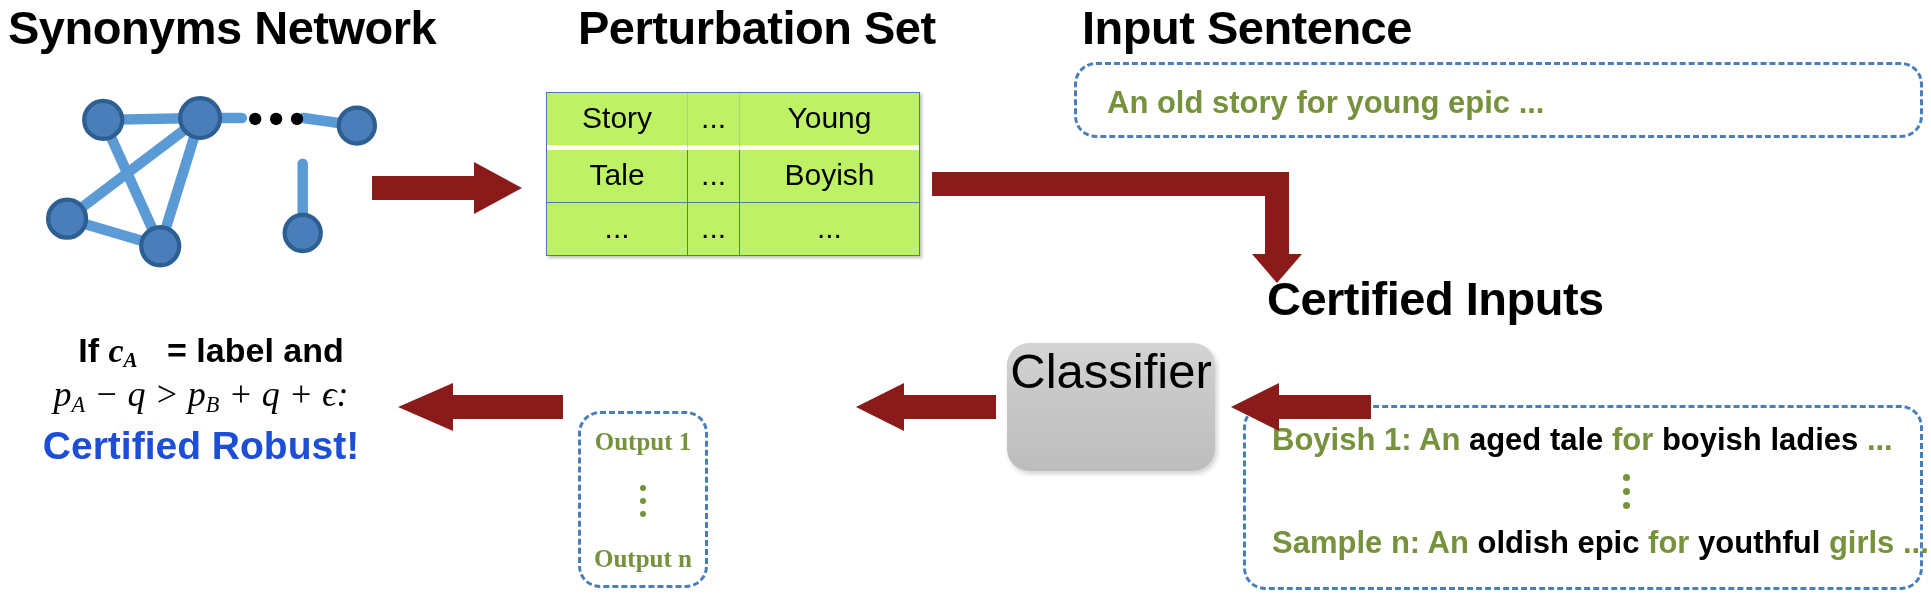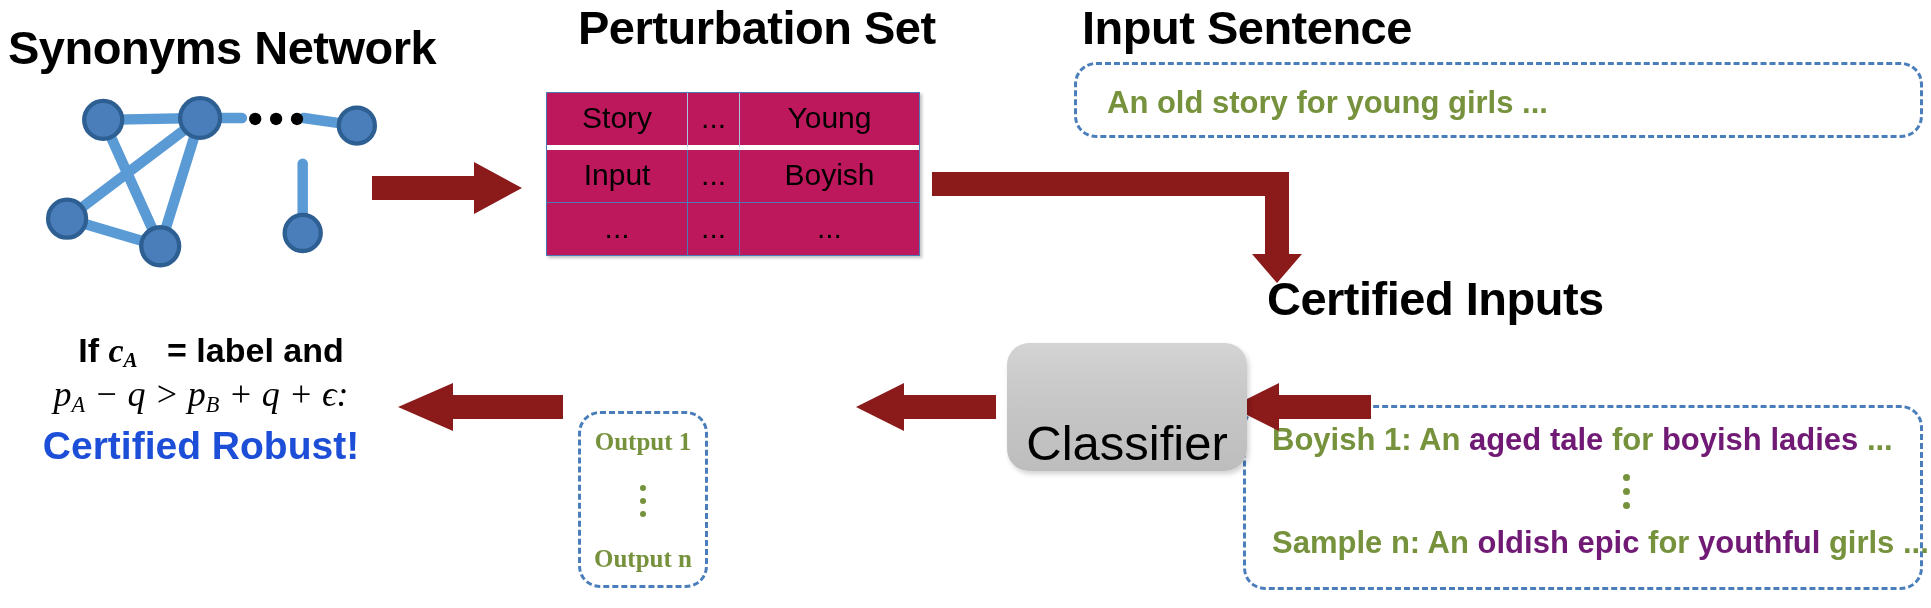--- a/index.html
+++ b/index.html
@@ -140,7 +140,7 @@
 </head>
 <body>
 
-<div class="abs heading" style="left:8px; top:4px;margin-top:20px;">Synonyms Network</div>
+<div class="abs heading" style="left:8px; top:4px;">Synonyms Network</div>
 
 <div class="abs heading" style="left:578px; top:4px;">Perturbation Set</div>
 

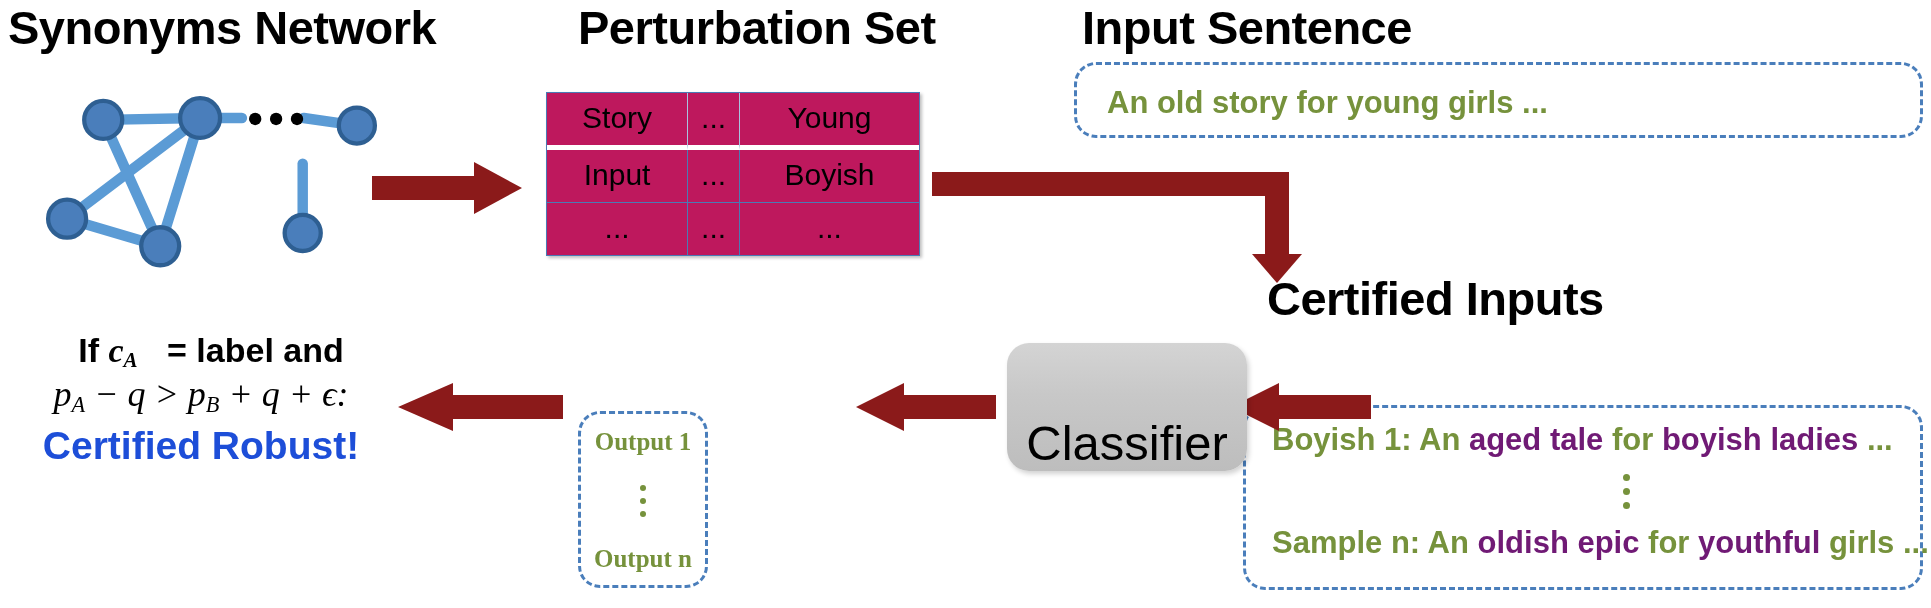--- a/index.html
+++ b/index.html
@@ -38,7 +38,7 @@
     box-shadow: 2px 2px 3px rgba(0,0,0,0.25);
   }
   #perturbation-table td {
-    background: #be185d;
+    background: #bef264;
     color: #000000;
     font-family: "Liberation Sans", sans-serif;
     font-size: 30px;

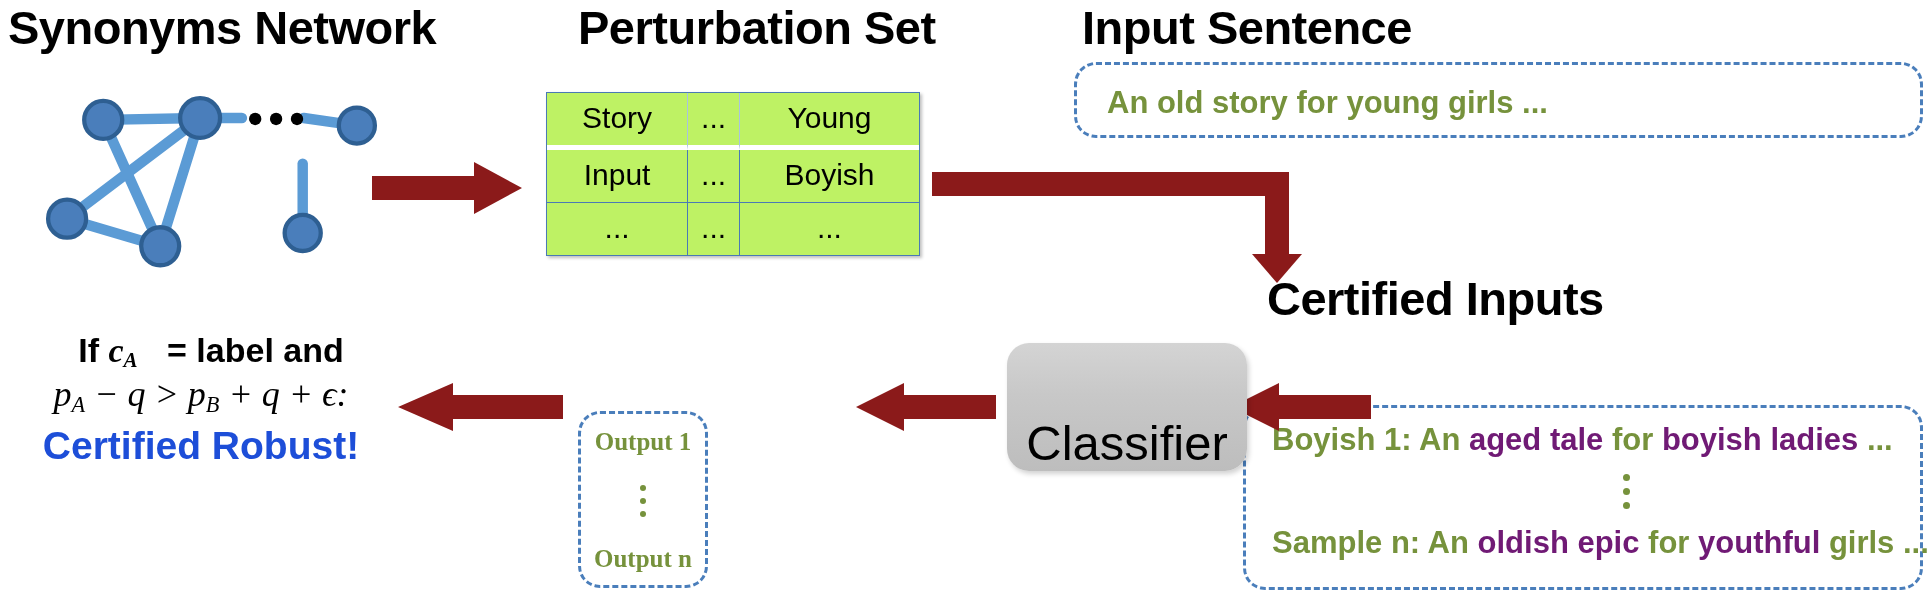--- a/index.html
+++ b/index.html
@@ -207,7 +207,7 @@
 
 <div class="abs dashed-box" style="left:1074px; top:62px; width:849px; height:76px;">
   <div class="sentence-text" style="padding:20px 0 0 30px;">
-    <span class="tok-green">An old story for young girls ...</span>
+    <span class="tok-green">An old story for young epic ...</span>
   </div>
 </div>
 

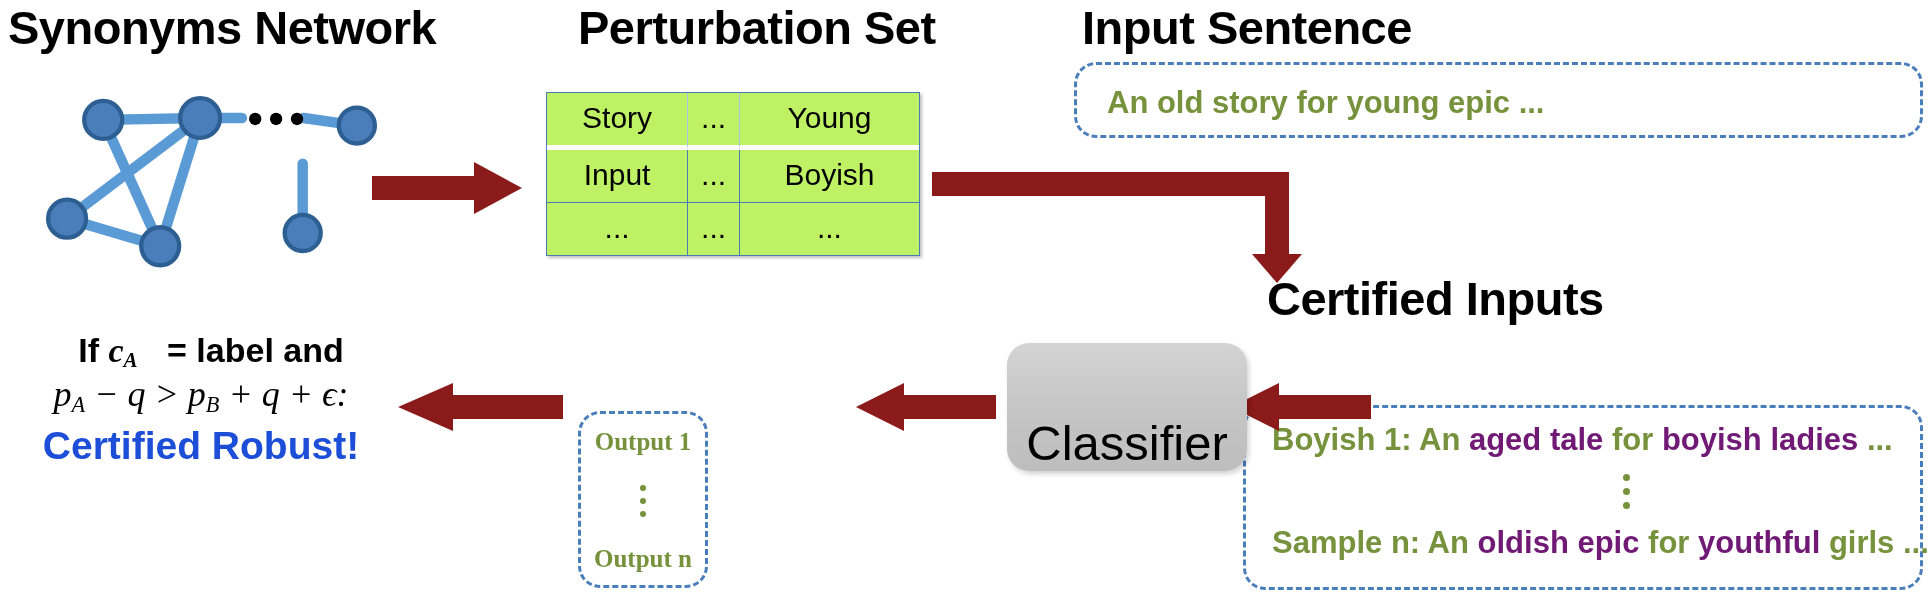--- a/index.html
+++ b/index.html
@@ -186,7 +186,7 @@
     <td>Young</td>
   </tr>
   <tr>
-    <td>Input</td>
+    <td>Tale</td>
     <td>...</td>
     <td>Boyish</td>
   </tr>

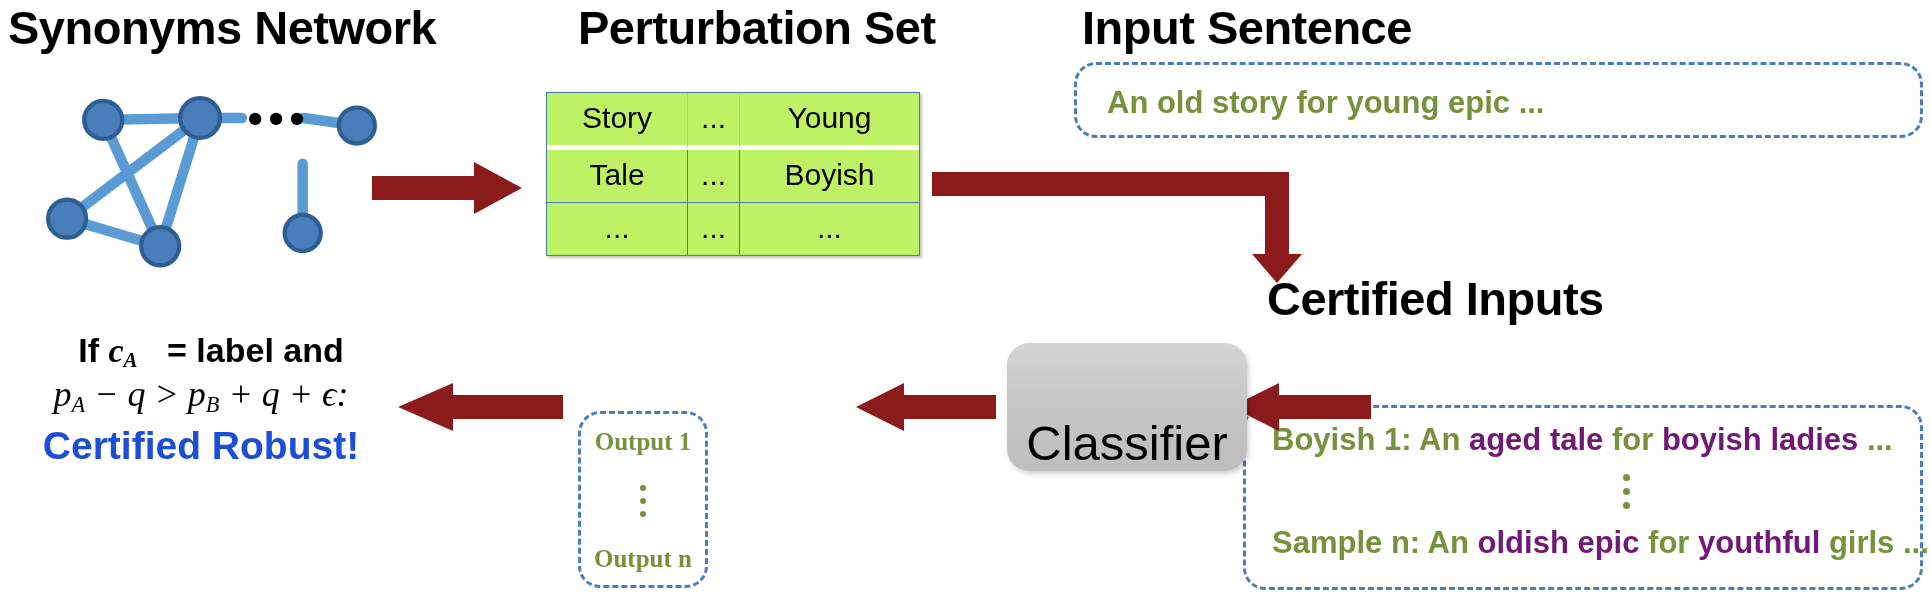--- a/index.html
+++ b/index.html
@@ -77,11 +77,11 @@
   
   #classifier-box {
     left: 1007px; top: 343px;
-    width: 240px; height: 128px;
+    width: 208px; height: 128px;
     background: linear-gradient(180deg,#d4d4d4 0%,#c8c8c8 40%,#bdbdbd 100%);
     border-radius: 22px;
     box-shadow: 2px 3px 5px rgba(0,0,0,0.18);
-    display: flex; align-items: flex-end; justify-content: center;
+    display: flex; align-items: flex-start; justify-content: center;
   }
   #classifier-label {
     font-family: "Liberation Sans", sans-serif;

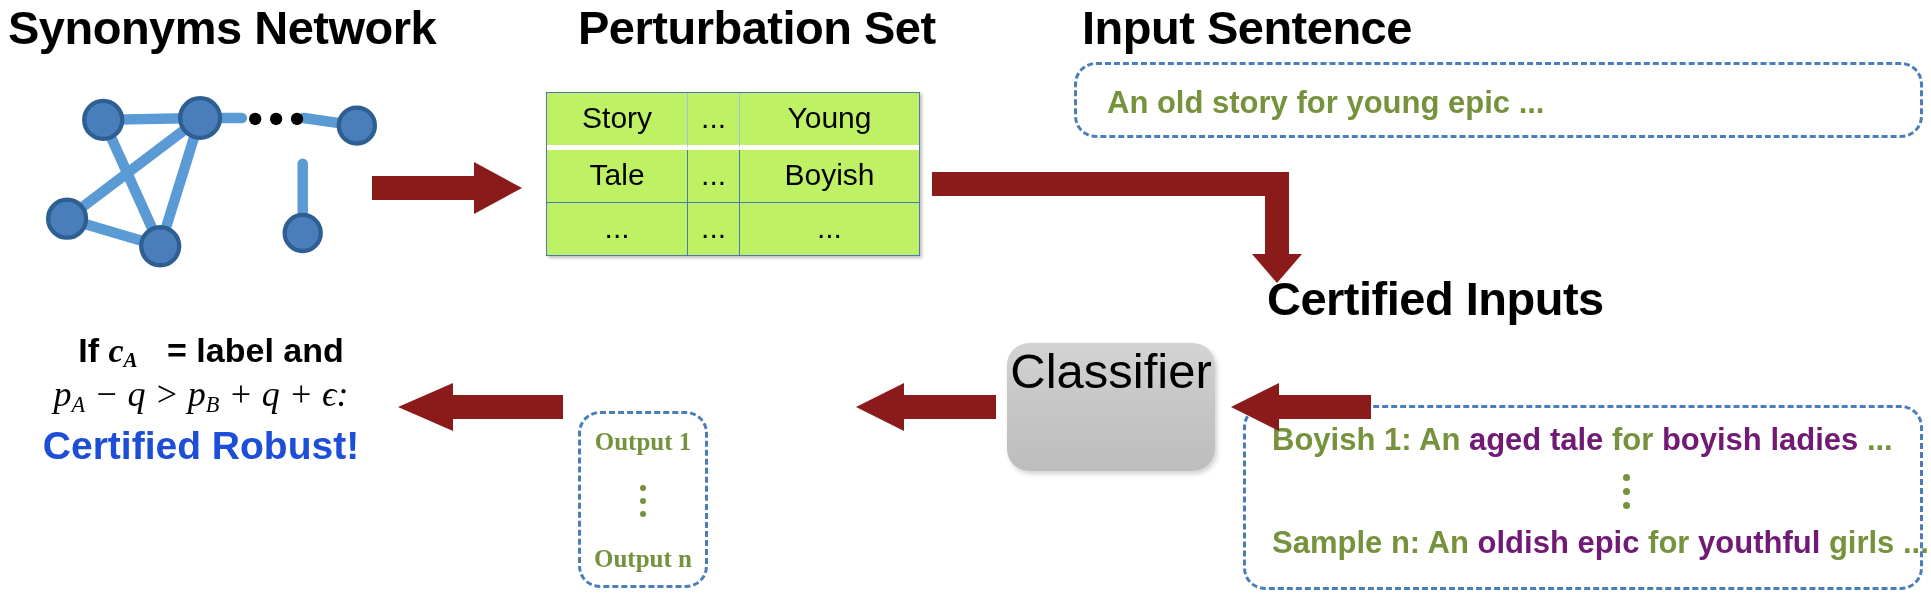--- a/index.html
+++ b/index.html
@@ -72,7 +72,7 @@
     line-height: 1.15;
   }
   .tok-green { color: #76923c; }
-  .tok-red   { color: #701a75; }
+  .tok-red   { color: #000000; }
 
   
   #classifier-box {

